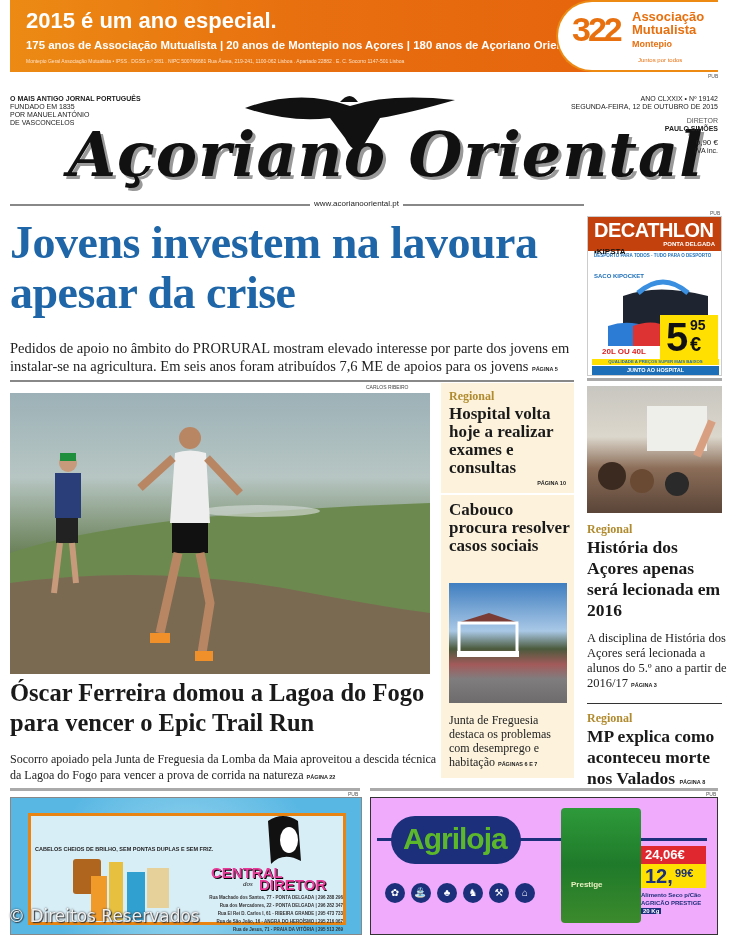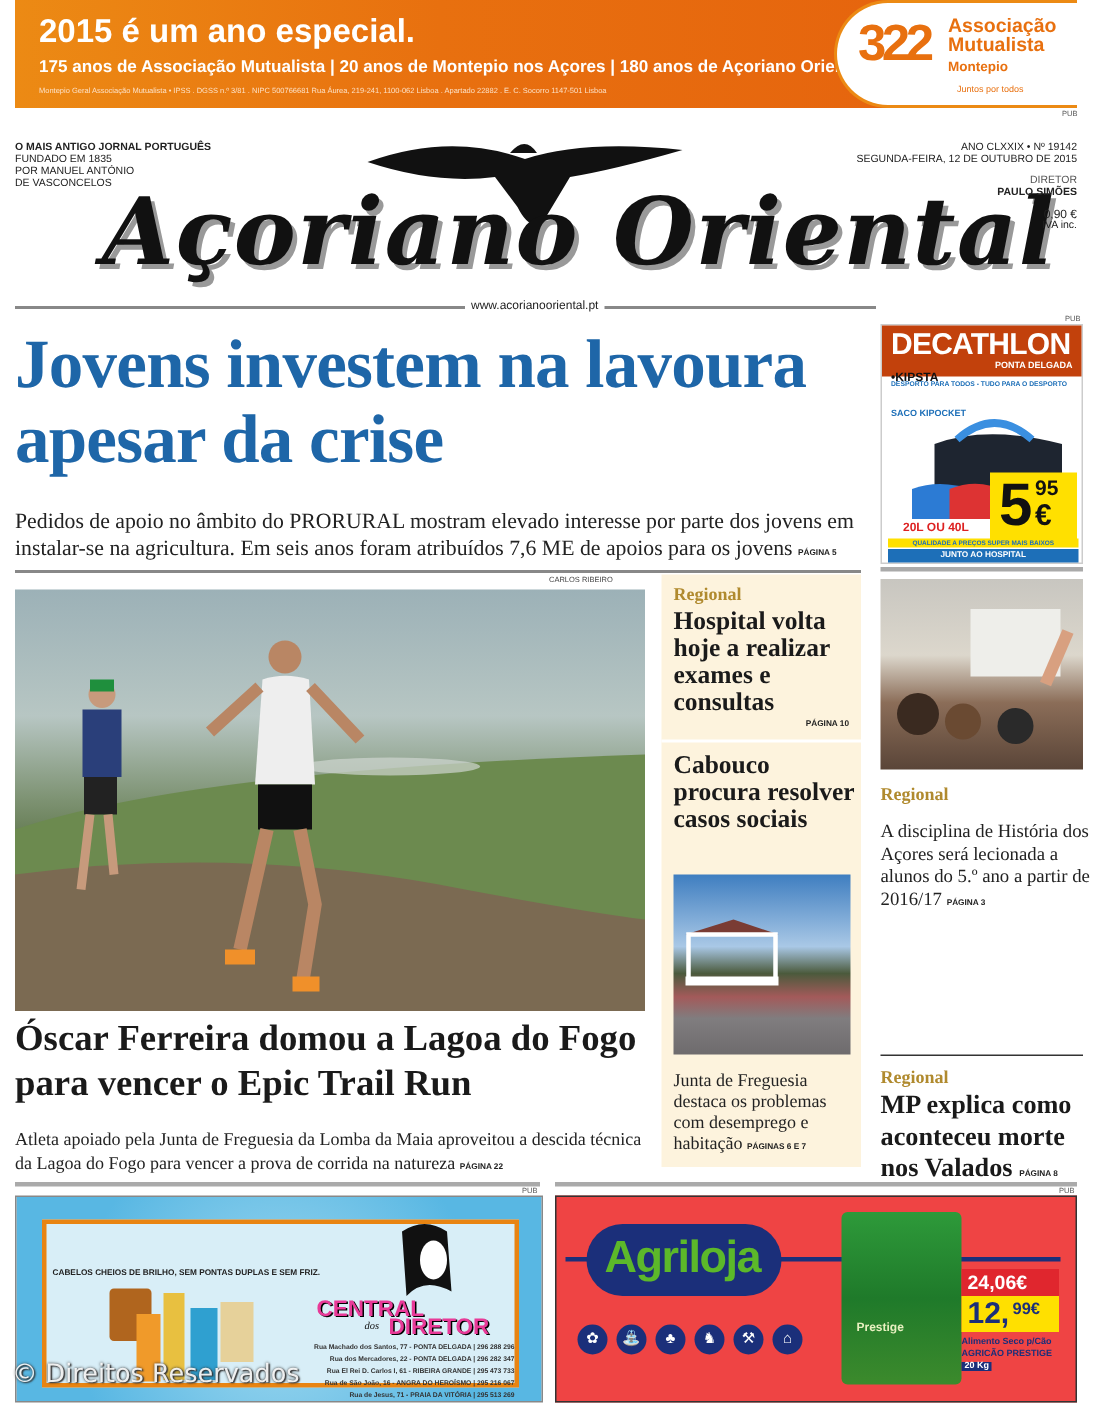--- a/index.html
+++ b/index.html
@@ -185,6 +185,7 @@
 
 <div id="rstory1" class="abs">
   <div class="sec">Regional</div>
+  <div class="rh">História dos Açores apenas será lecionada em 2016</div>
   <div class="rb"><span>A disciplina de História dos Açores será lecionada a alunos do 5.º ano a partir de 2016/17</span> <span class="pg">PÁGINA 3</span></div>
 </div>
 <div class="abs" style="left:587px;top:703px;width:135px;height:1px;background:#333"></div>

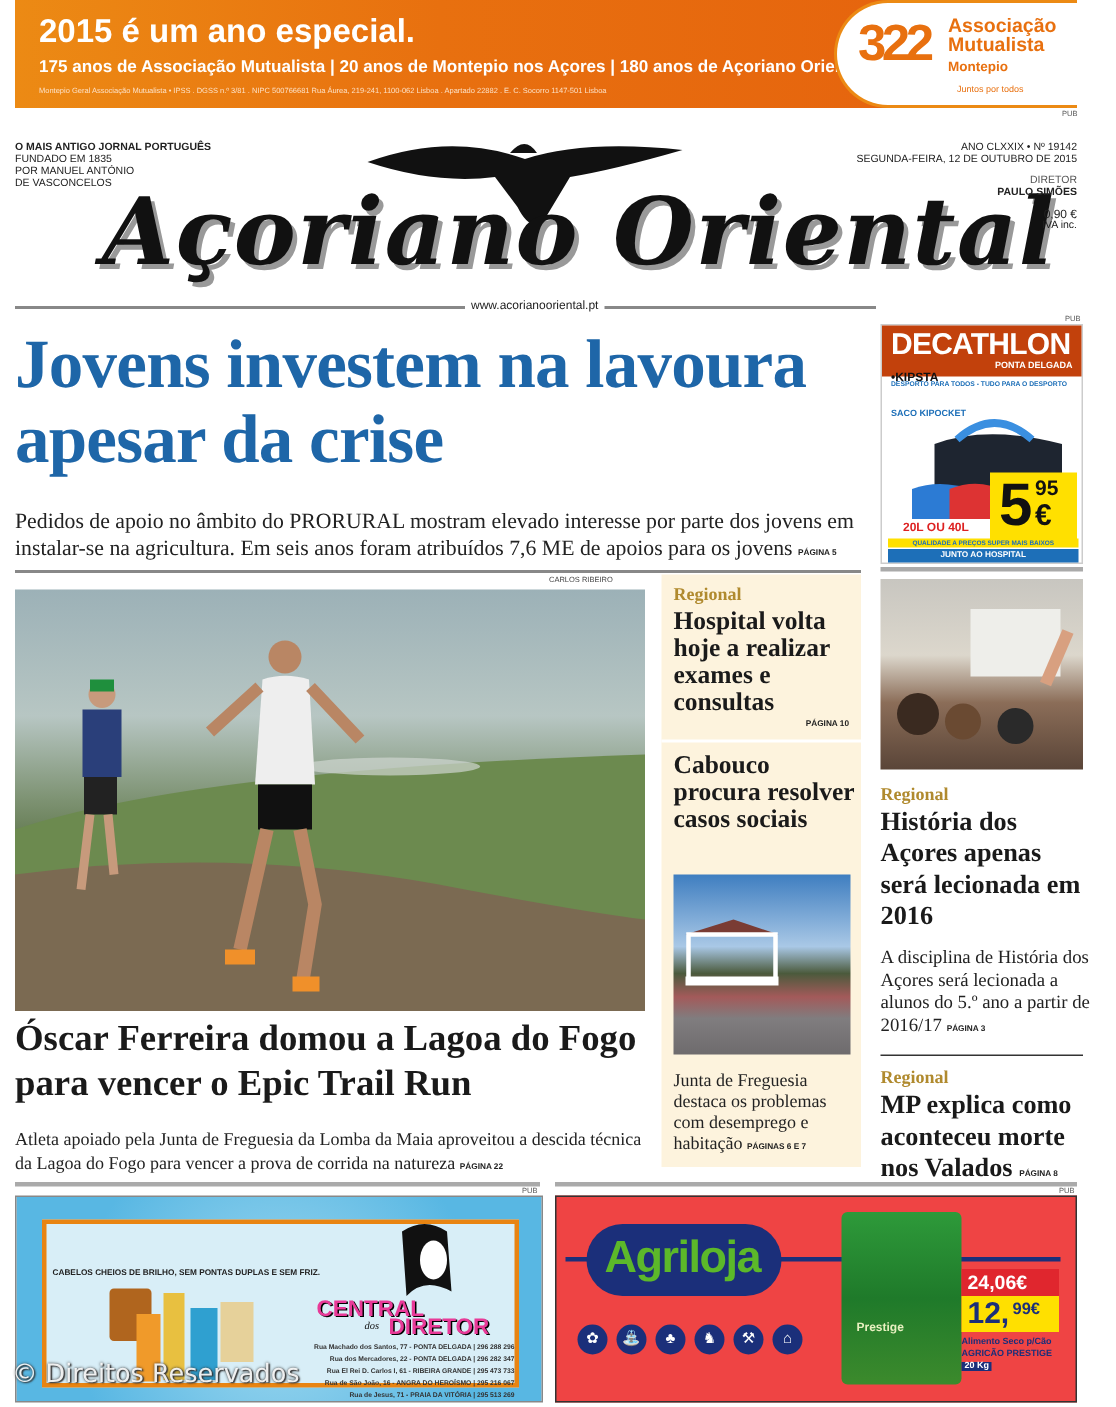--- a/index.html
+++ b/index.html
@@ -126,7 +126,7 @@
 
 <div id="oscar-h" class="abs">Óscar Ferreira domou a Lagoa do Fogo para vencer o Epic Trail Run</div>
 <div id="oscar-b" class="abs">
-  <span>Atleta apoiado pela Junta de Freguesia da Lomba da Maia aproveitou a descida técnica da Lagoa do Fogo para vencer a prova de corrida na natureza</span> <span class="pg">PÁGINA 22</span>
+  <span>Socorro apoiado pela Junta de Freguesia da Lomba da Maia aproveitou a descida técnica da Lagoa do Fogo para vencer a prova de corrida na natureza</span> <span class="pg">PÁGINA 22</span>
 </div>
 
 <div id="side" class="abs">

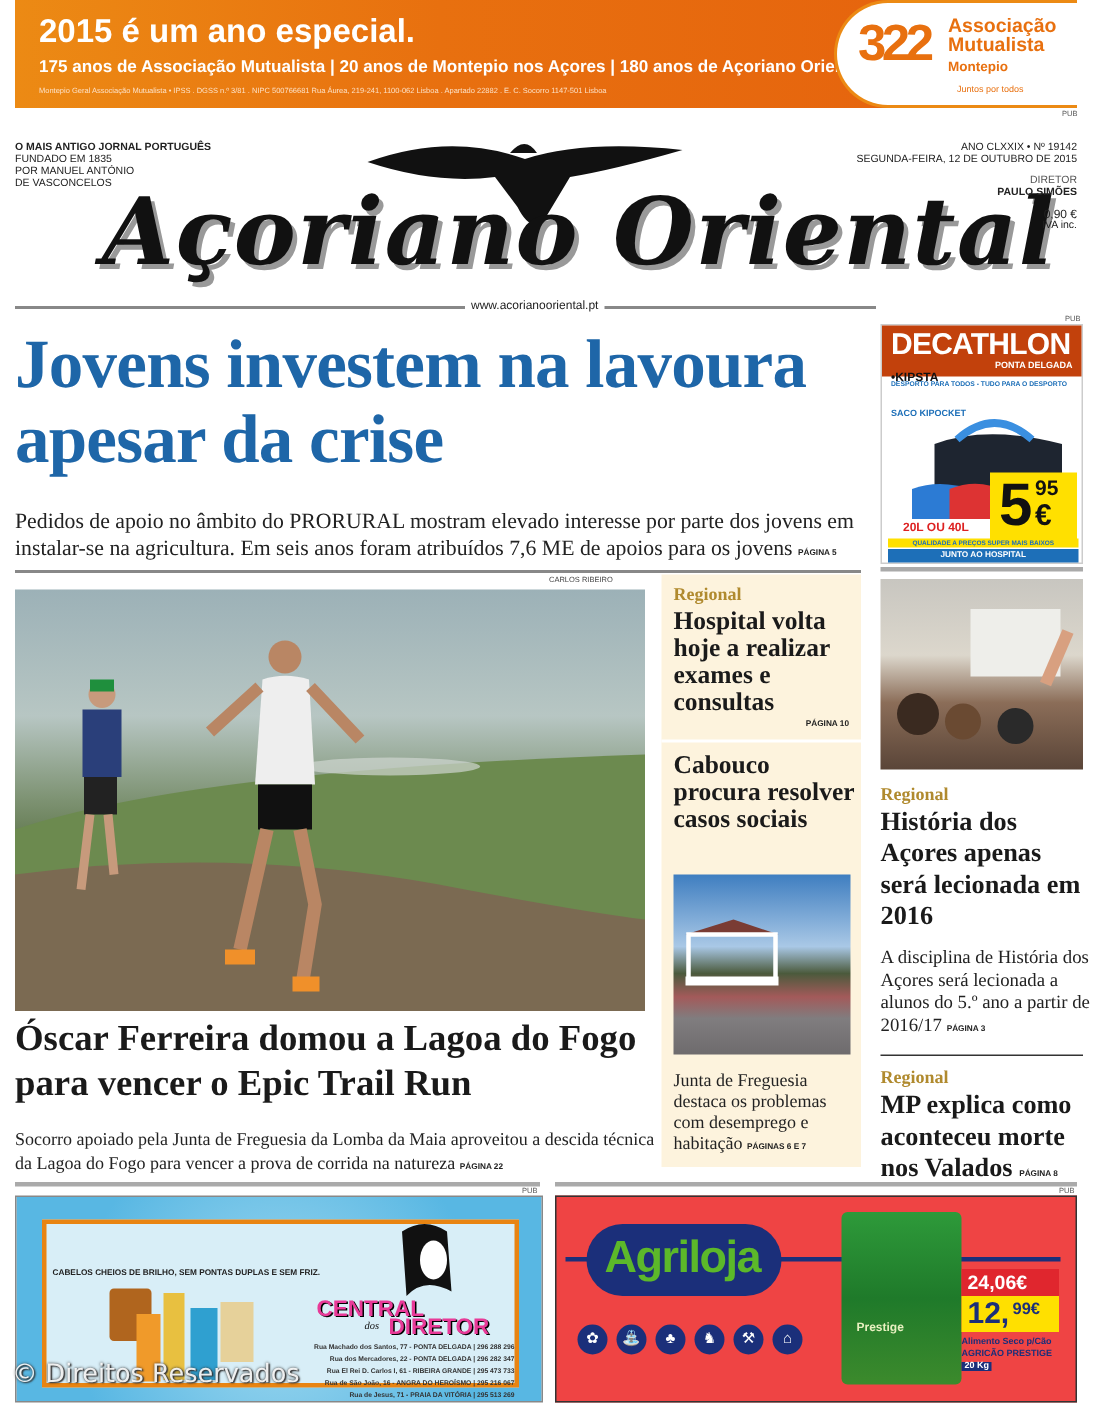--- a/index.html
+++ b/index.html
@@ -54,7 +54,7 @@
 #rule4{left:370px;top:788px;width:348px;height:3px;background:#aaa}
 #ad1{left:10px;top:797px;width:352px;height:138px;background:radial-gradient(circle at 50% 60%,#9fd8ef 0%,#58b7e3 70%);border:1px solid #888}
 #ad1-inner{left:17px;top:15px;width:318px;height:112px;background:#d8eef7;border:3px solid #e88412}
-#ad2{left:370px;top:797px;width:348px;height:138px;background:#ef4444;border:1px solid #333}
+#ad2{left:370px;top:797px;width:348px;height:138px;background:#f0abfc;border:1px solid #333}
 .addr{font:bold 4.5px "Liberation Sans",sans-serif;color:#333;text-align:right;line-height:8px}
 #watermark{left:8px;top:906px;font:17px "DejaVu Sans",sans-serif;color:rgba(255,255,255,0.9);text-shadow:0 0 2px #333,1px 1px 1px #333;white-space:nowrap}
 </style>

